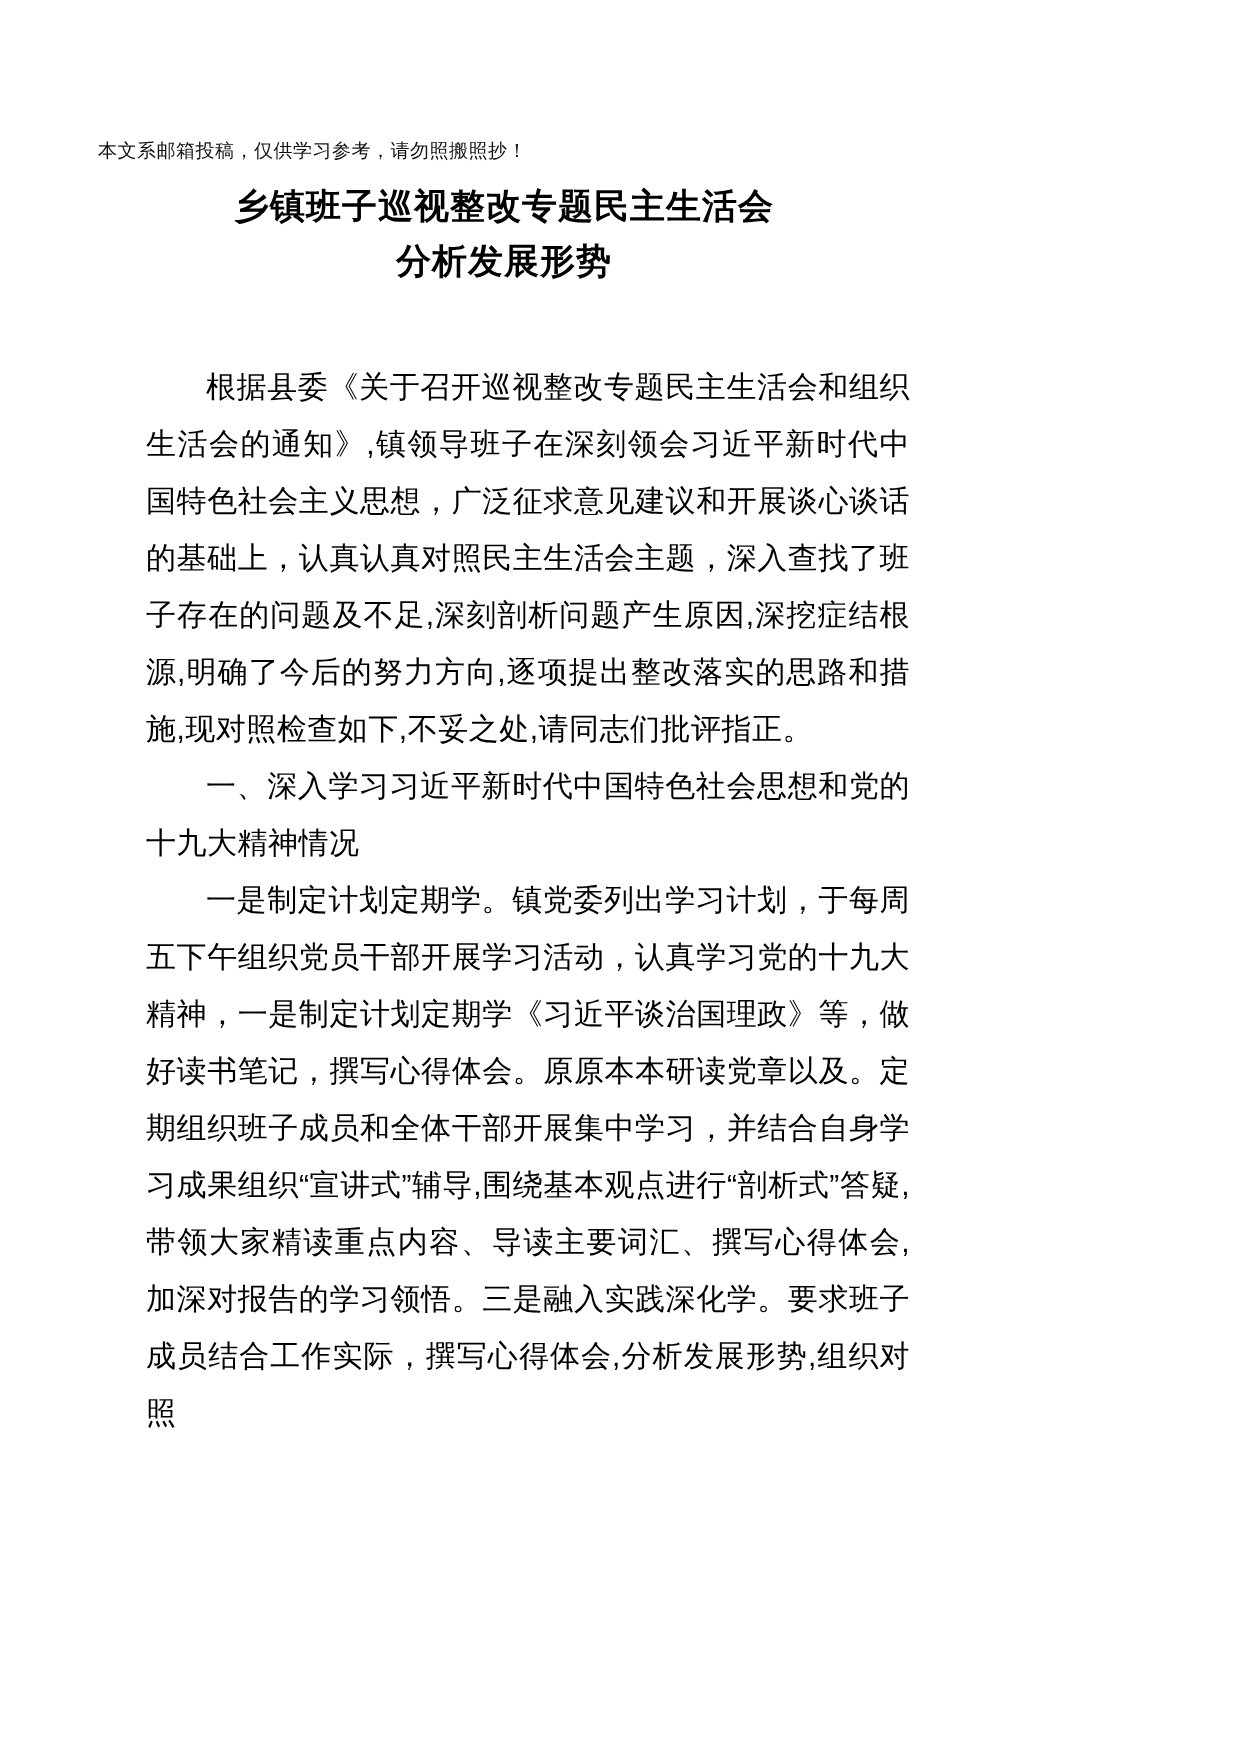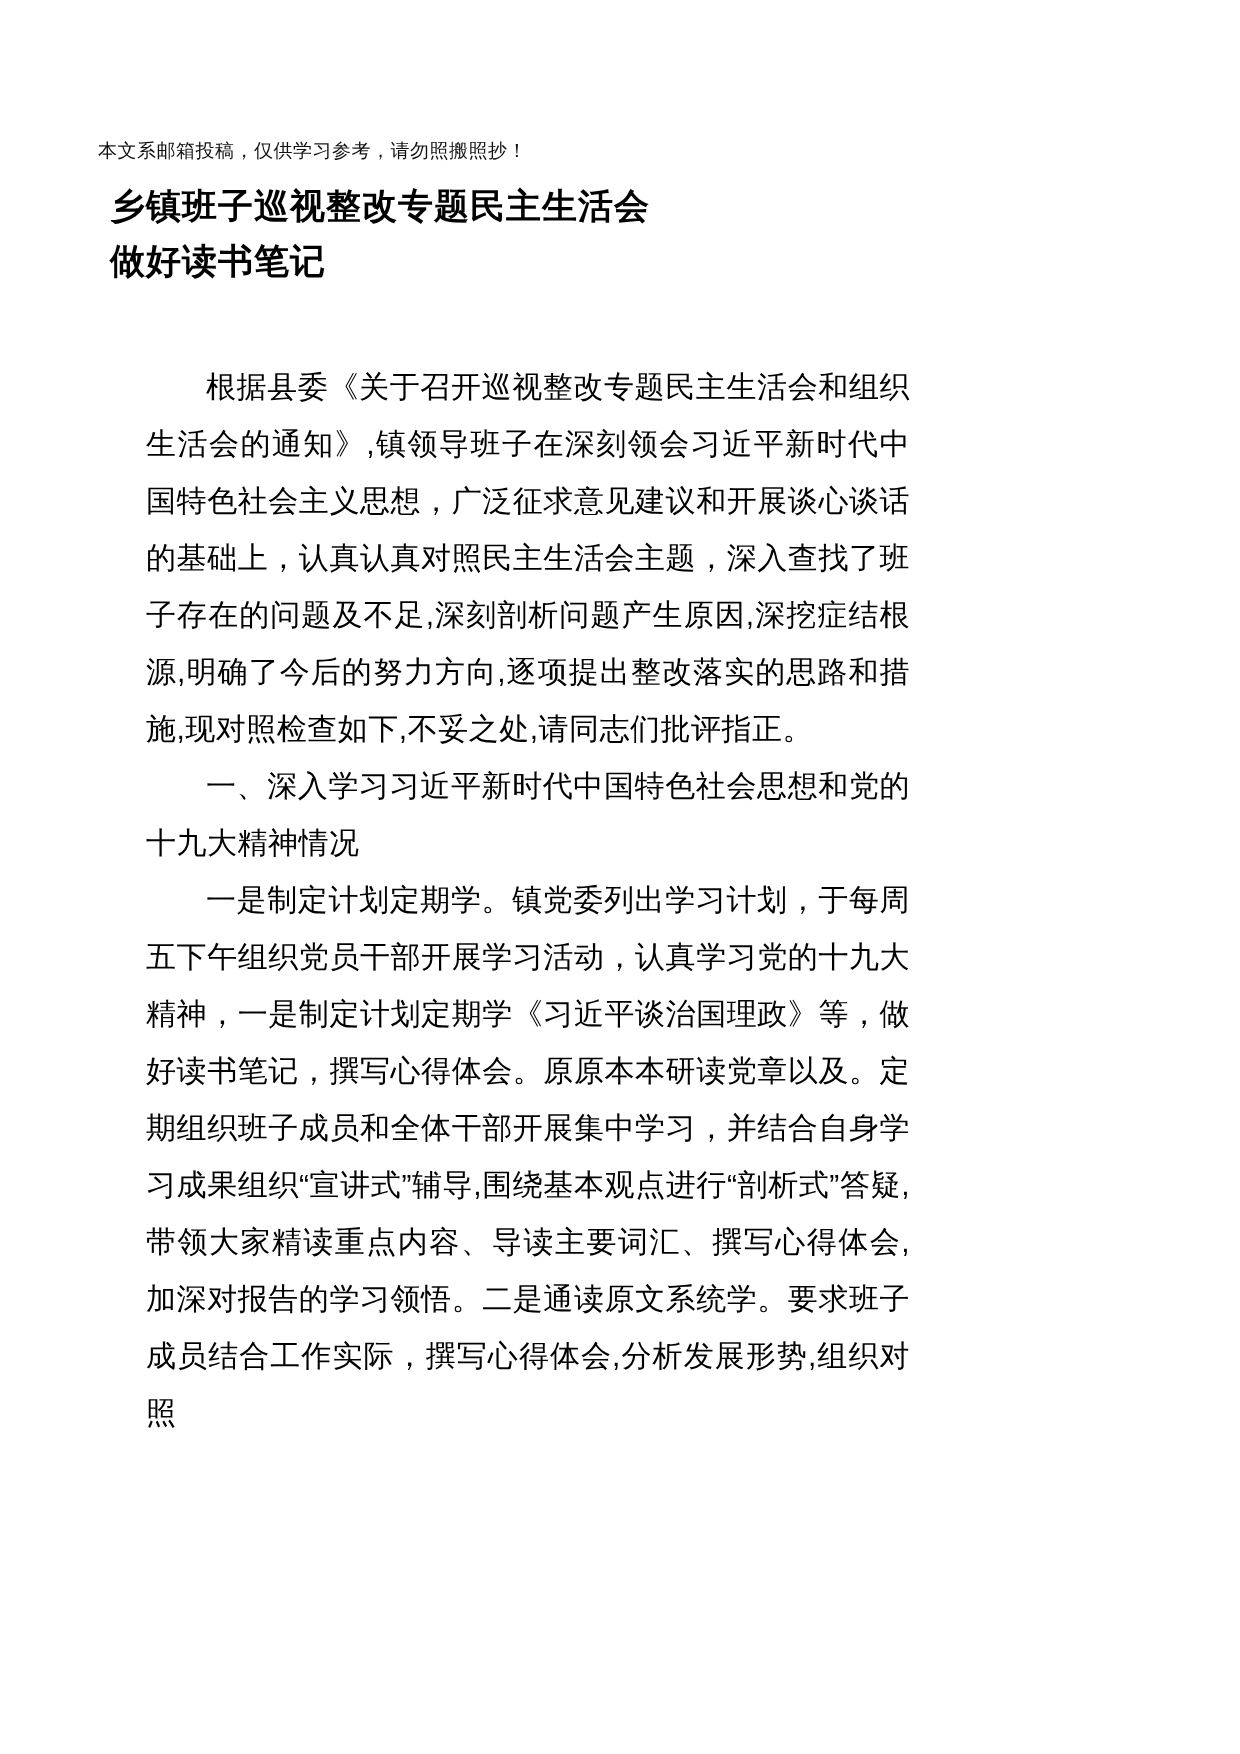--- a/index.html
+++ b/index.html
@@ -29,6 +29,7 @@
   .title {
     font-size: 35px;
     font-weight: bold;
+    text-align: center;
     line-height: 55px;
     margin: 12px;
     letter-spacing: 1px;

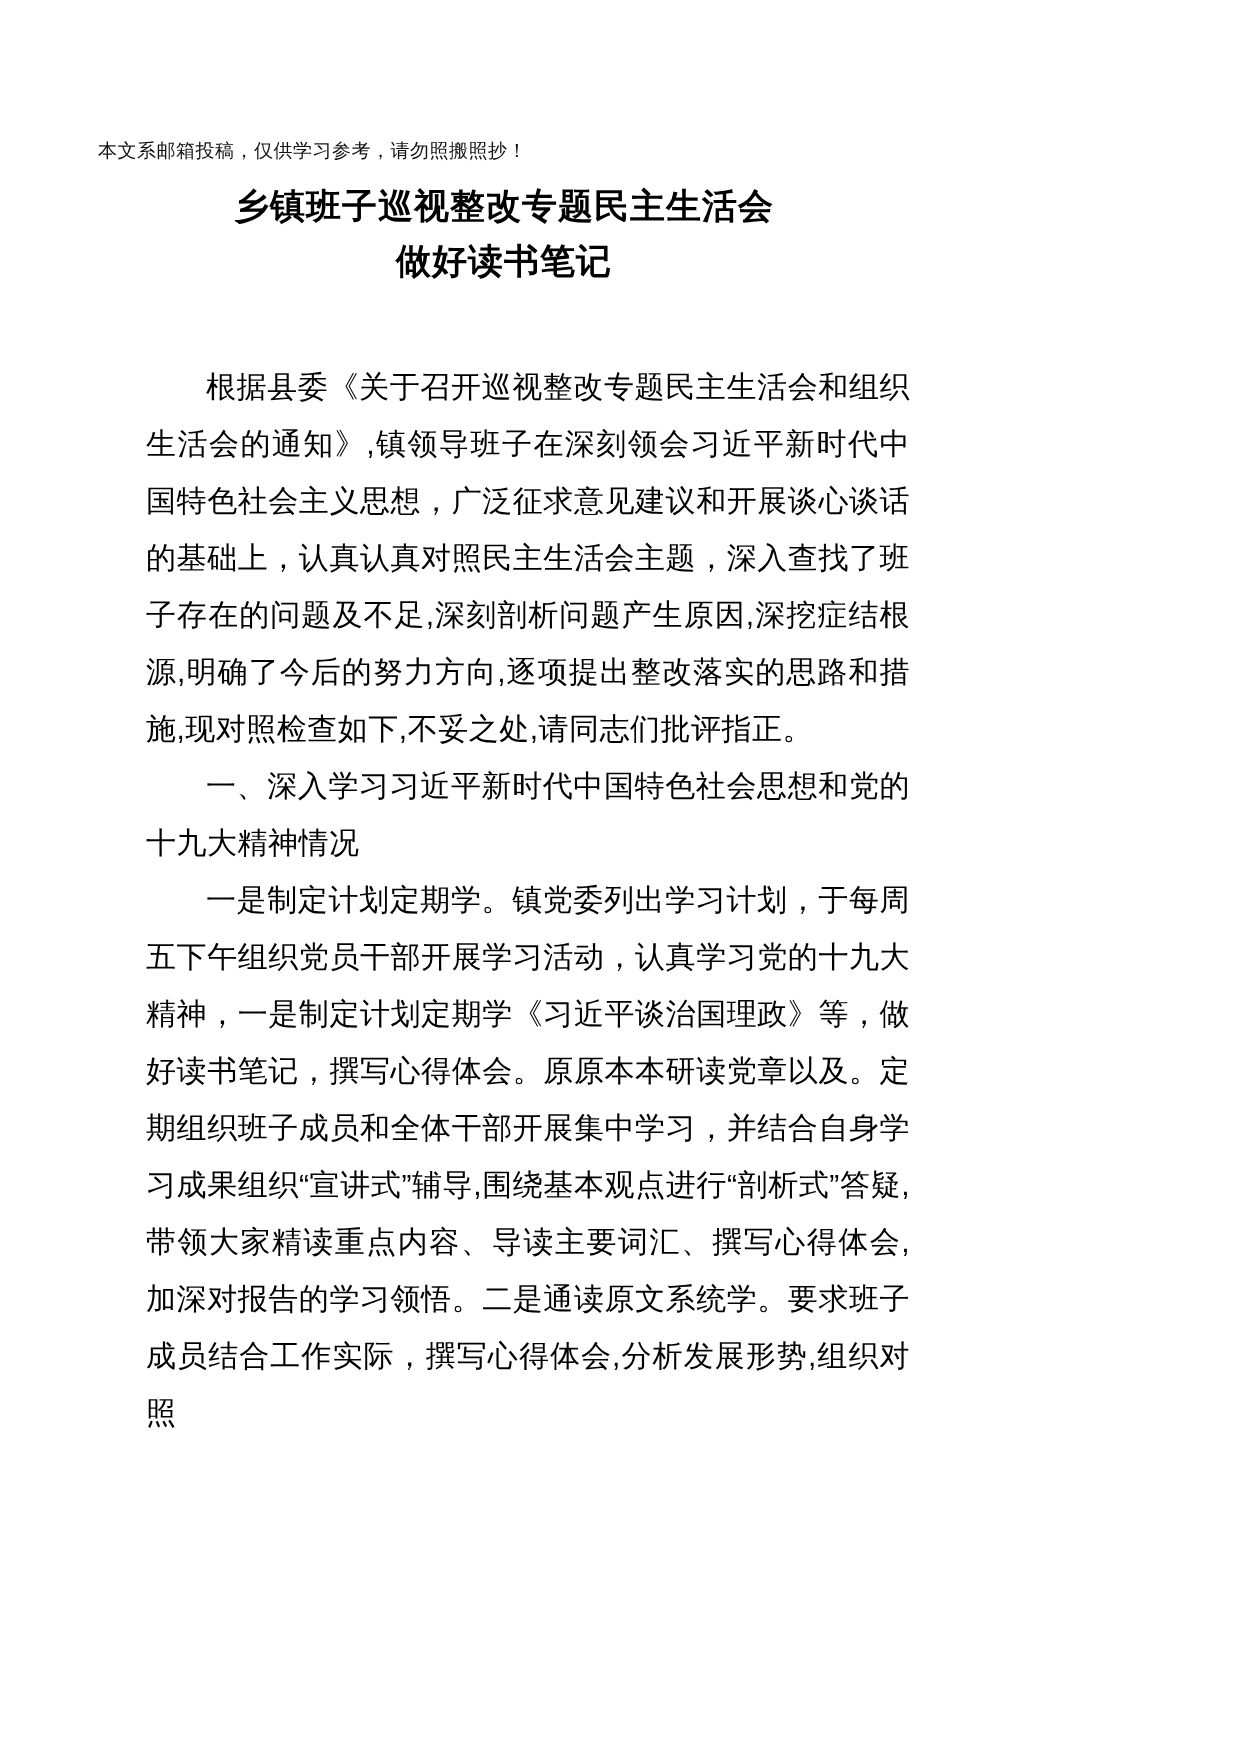--- a/index.html
+++ b/index.html
@@ -60,7 +60,7 @@
 
   <h1 class="title">
     <span>乡镇班子巡视整改专题民主生活会</span><br>
-    <span>做好读书笔记</span>
+    <span>分析发展形势</span>
   </h1>
 
   <div class="doc-body" id="doc-body">

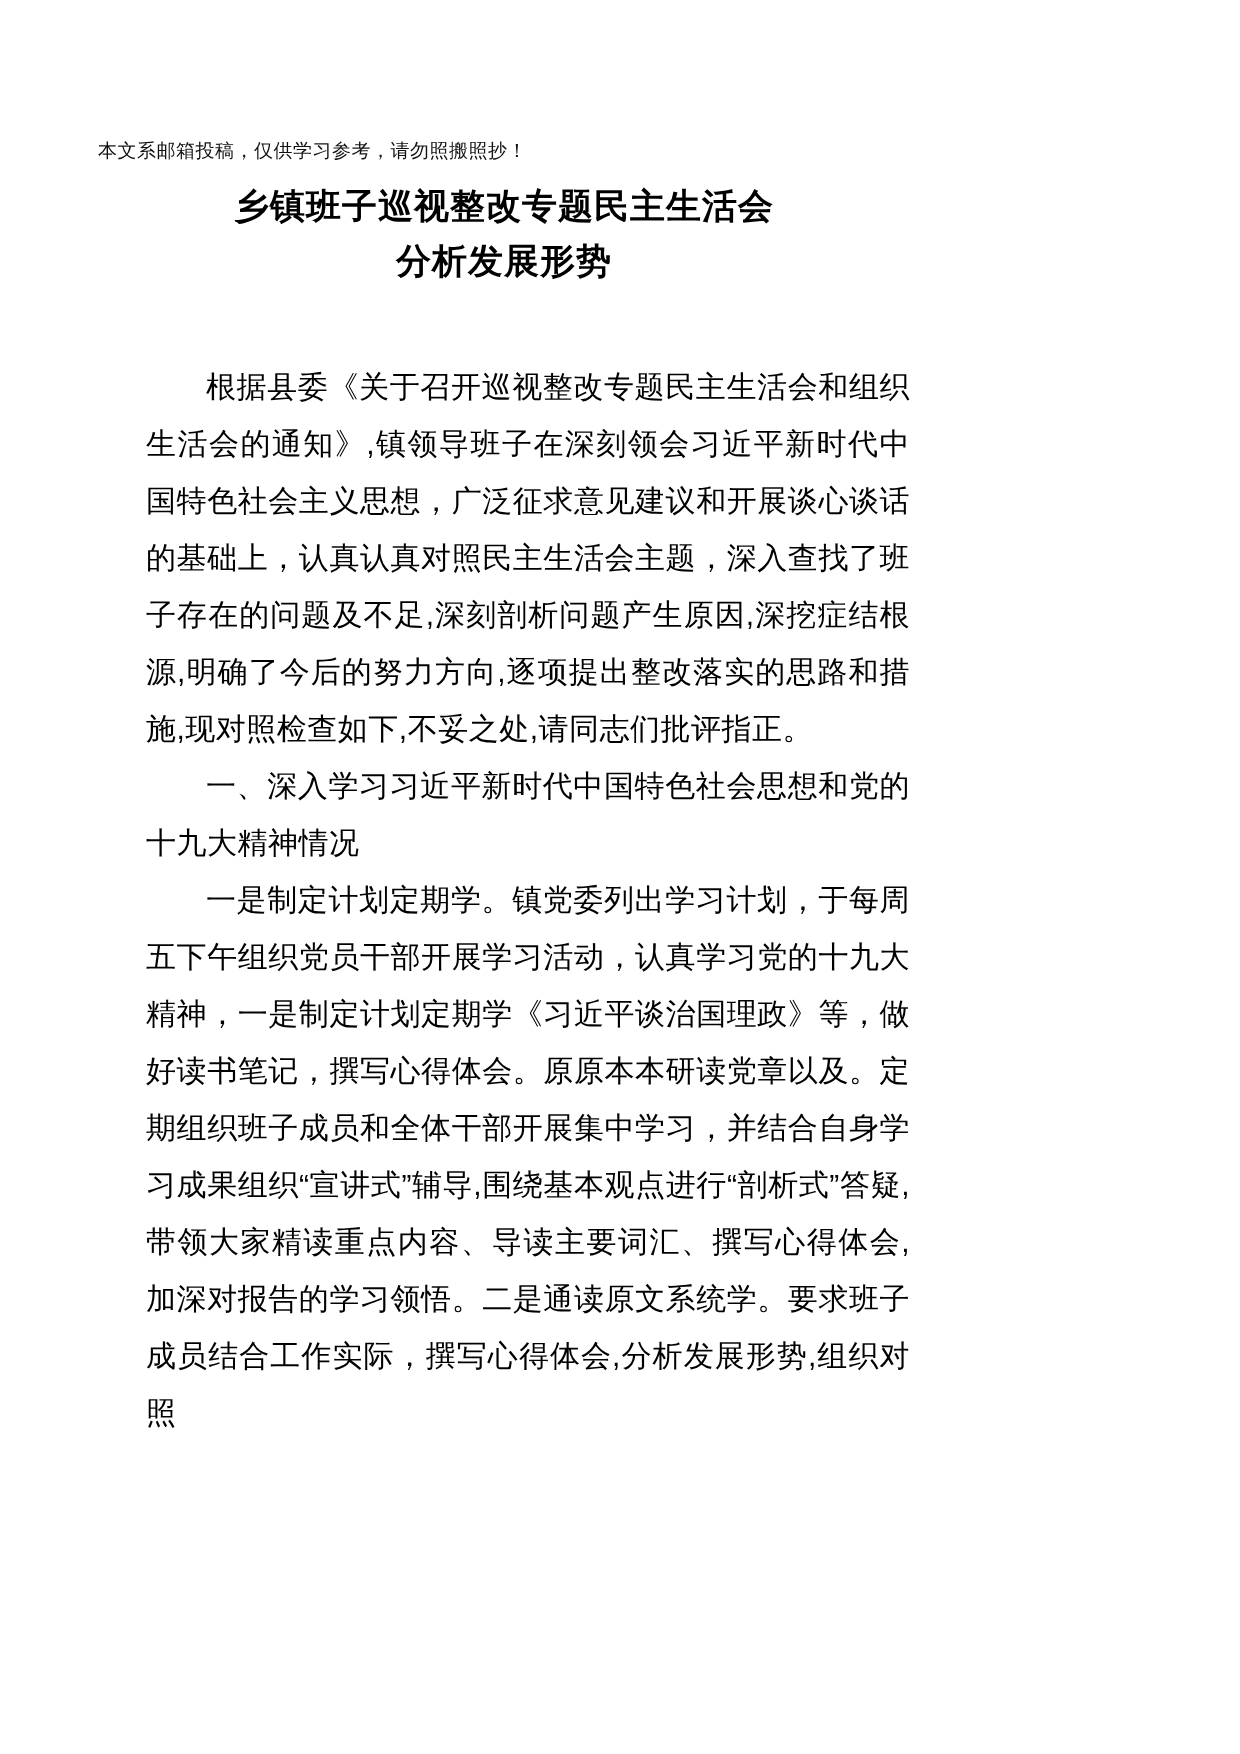--- a/index.html
+++ b/index.html
@@ -66,7 +66,7 @@
   <div class="doc-body" id="doc-body">
       <p class="para"><span class="">根据县委《关于召开巡视整改专题民主生活会和组织生活会的通知》,镇领导班子在深刻领会习近平新时代中国特色社会主义思想，广泛征求意见建议和开展谈心谈话的基础上，认真认真对照民主生活会主题，深入查找了班子存在的问题及不足,深刻剖析问题产生原因,深挖症结根源,明确了今后的努力方向,逐项提出整改落实的思路和措施,现对照检查如下,不妥之处,请同志们批评指正。</span></p>
       <p class="para"><span class="">一、深入学习习近平新时代中国特色社会思想和党的十九大精神情况</span></p>
-      <p class="para"><span class="bold">一是制定计划定期学。</span><span class="">镇党委列出学习计划，于每周五下午组织党员干部开展学习活动，认真学习党的十九大精神，一是制定计划定期学《习近平谈治国理政》等，做好读书笔记，撰写心得体会。</span><span class="bold">原原本本研读党章以及。</span><span class="">定期组织班子成员和全体干部开展集中学习，并结合自身学习成果组织“宣讲式”辅导,围绕基本观点进行“剖析式”答疑,带领大家精读重点内容、导读主要词汇、撰写心得体会,加深对报告的学习领悟。</span><span class="bold">二是通读原文系统学。</span><span class="">要求班子成员结合工作实际，撰写心得体会,分析发展形势,组织对照</span></p>
+      <p class="para"><span class="bold">一是制定计划定期学。</span><span class="">镇党委列出学习计划，于每周五下午组织党员干部开展学习活动，认真学习党的十九大精神，一是制定计划定期学《习近平谈治国理政》等，做好读书笔记，撰写心得体会。</span><span class="bold">原原本本研读党章以及。</span><span class="">定期组织班子成员和全体干部开展集中学习，并结合自身学习成果组织“宣讲式”辅导,围绕基本观点进行“剖析式”答疑,带领大家精读重点内容、导读主要词汇、撰写心得体会,加深对报告的学习领悟。</span><span class="bold">三是融入实践深化学。</span><span class="">要求班子成员结合工作实际，撰写心得体会,分析发展形势,组织对照</span></p>
     </div>
 </div>
 

